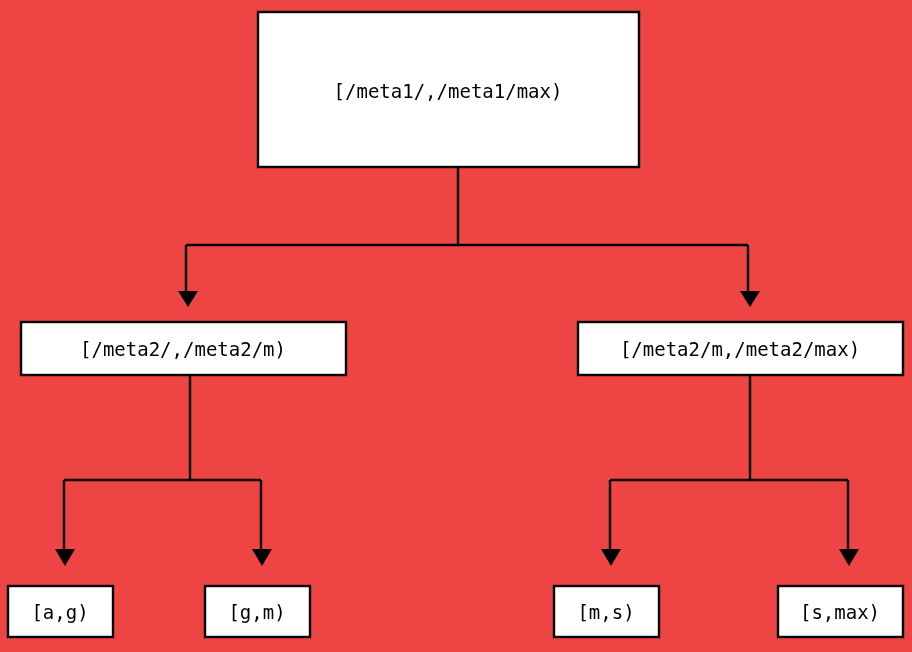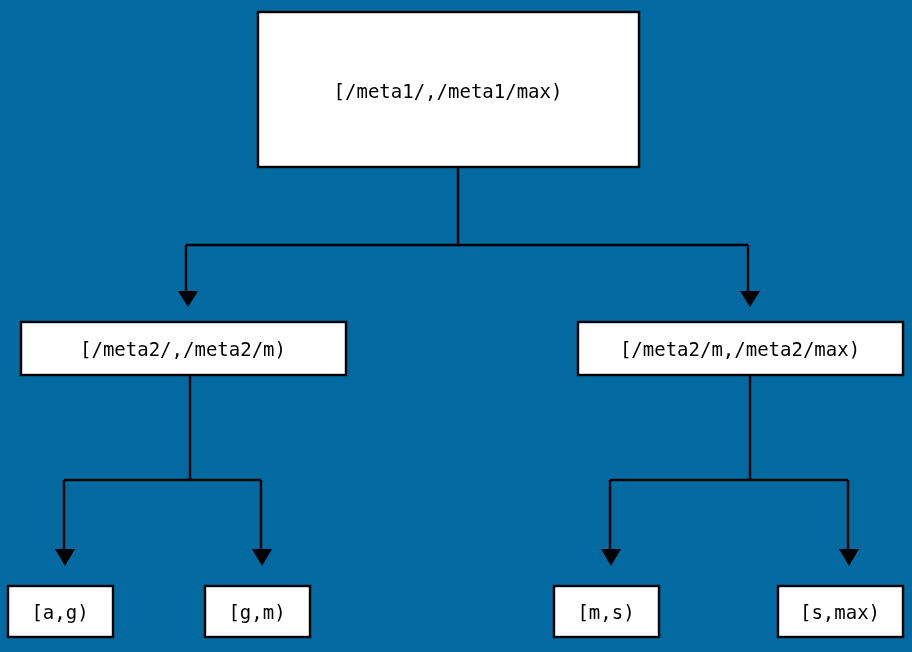--- a/index.html
+++ b/index.html
@@ -17,7 +17,7 @@
     position: relative;
     width: 912px;
     height: 652px;
-    background: #0369a1;
+    background: #ef4444;
   }
   svg#tree-svg {
     position: absolute;

